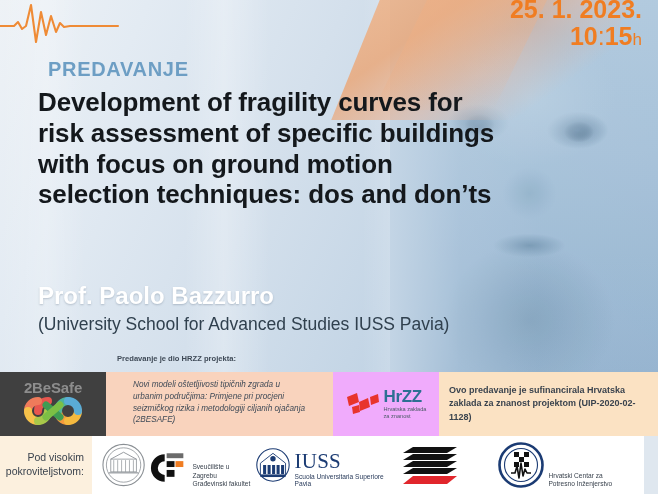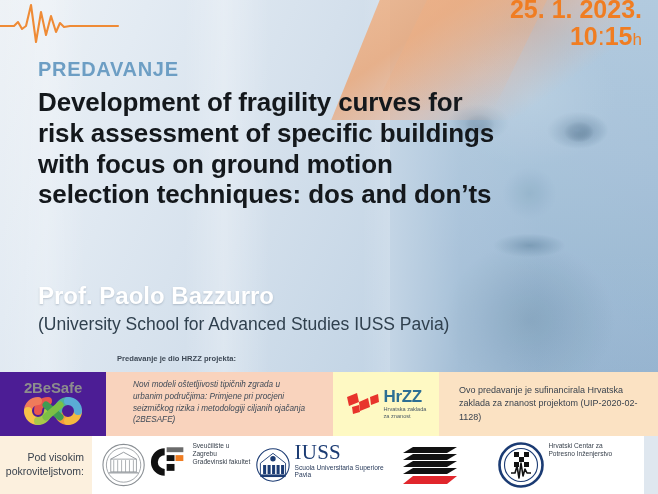--- a/index.html
+++ b/index.html
@@ -82,7 +82,7 @@
   .textcol{position:absolute;left:38px;top:58px;width:470px;}
   .kicker{
     font-size:20px;font-weight:bold;letter-spacing:.035em;
-    color:#6d9ec4;margin:0 0 6px 0;
+    color:#6d9ec4;margin:0 0 6px 10px;
   }
   .title{
     font-size:26px;font-weight:bold;line-height:1.185;

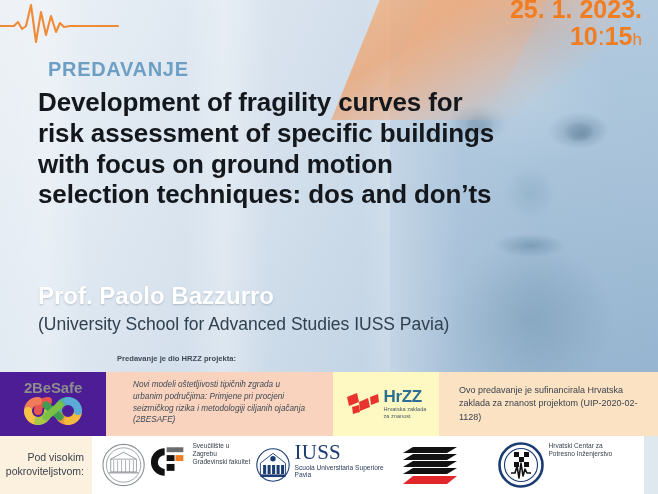--- a/index.html
+++ b/index.html
@@ -125,7 +125,7 @@
     display:flex;
   }
   .cell{height:64px;box-sizing:border-box;display:flex;align-items:center;}
-  .c-2besafe{width:106px;background:#4c1d95;justify-content:center;}
+  .c-2besafe{width:106px;background:#404040;justify-content:center;}
   .c-proj{width:227px;background:#f9d3bd;padding:6px 9px 18px 11px;}
   .c-hrzz{width:106px;background:#fef9c3;justify-content:center;}
   .c-fund{width:219px;background:#fbe2c3;padding:6px 20px;}

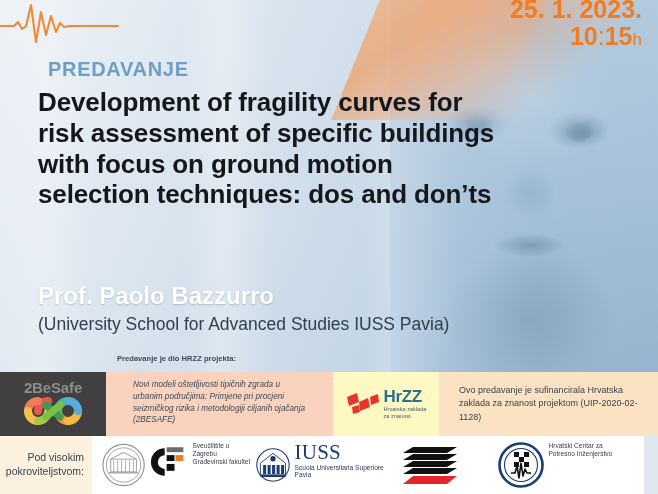--- a/index.html
+++ b/index.html
@@ -127,7 +127,7 @@
   .cell{height:64px;box-sizing:border-box;display:flex;align-items:center;}
   .c-2besafe{width:106px;background:#404040;justify-content:center;}
   .c-proj{width:227px;background:#f9d3bd;padding:6px 9px 18px 11px;}
-  .c-hrzz{width:106px;background:#fef9c3;justify-content:center;}
+  .c-hrzz{width:106px;background:#f0abfc;justify-content:center;}
   .c-fund{width:219px;background:#fbe2c3;padding:6px 20px;}
 
   .projtitle{font-size:7.6px;font-weight:bold;color:#3f4a57;margin:0 0 1px 0;}

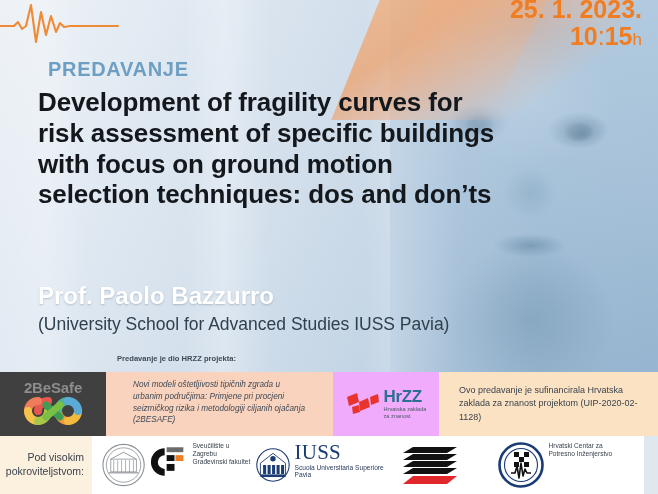--- a/index.html
+++ b/index.html
@@ -128,7 +128,7 @@
   .c-2besafe{width:106px;background:#404040;justify-content:center;}
   .c-proj{width:227px;background:#f9d3bd;padding:6px 9px 18px 11px;}
   .c-hrzz{width:106px;background:#f0abfc;justify-content:center;}
-  .c-fund{width:219px;background:#fbe2c3;padding:6px 20px;}
+  .c-fund{width:219px;background:#fbe2c3;padding:6px 10px;font-weight:bold;}
 
   .projtitle{font-size:7.6px;font-weight:bold;color:#3f4a57;margin:0 0 1px 0;}
   .projtext{font-size:8.2px;font-style:italic;color:#3f4a57;line-height:1.42;margin:16px;}

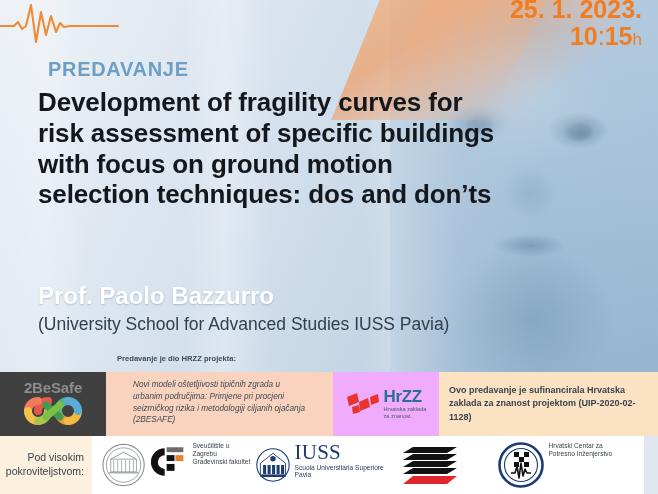--- a/index.html
+++ b/index.html
@@ -148,7 +148,7 @@
     width:552px;background:#ffffff;
     display:flex;align-items:center;box-sizing:border-box;padding-left:8px;
   }
-  .logo{display:flex;align-items:flex-start;}
+  .logo{display:flex;align-items:flex-end;}
   .logo-unizg{width:170px;}
   .logo-iuss{width:150px;}
   .logo-gf{width:118px;}

